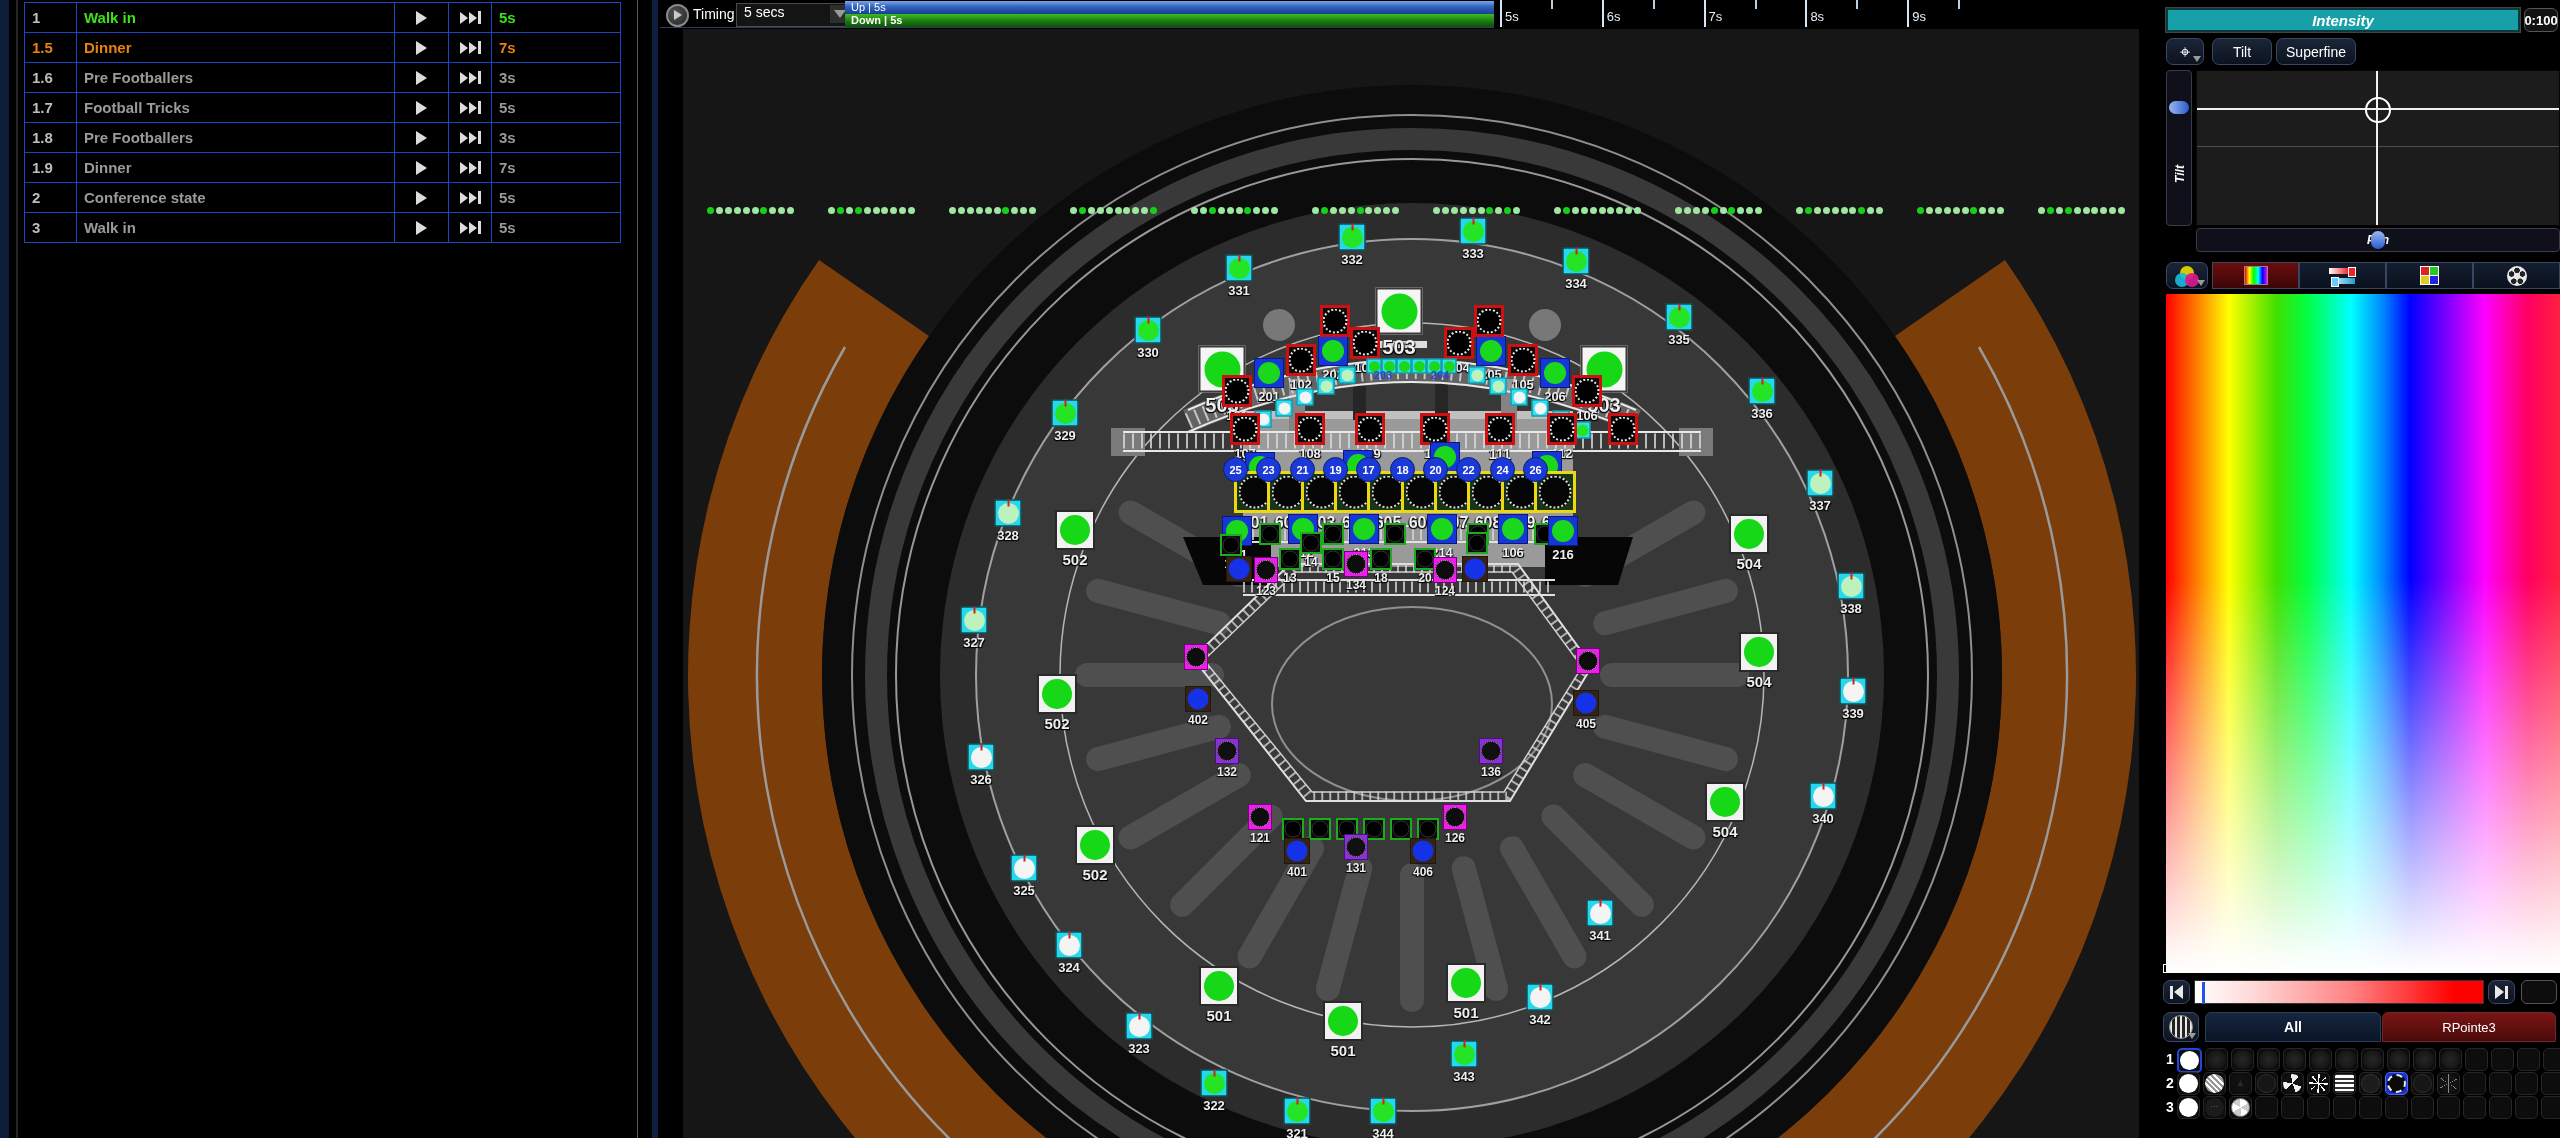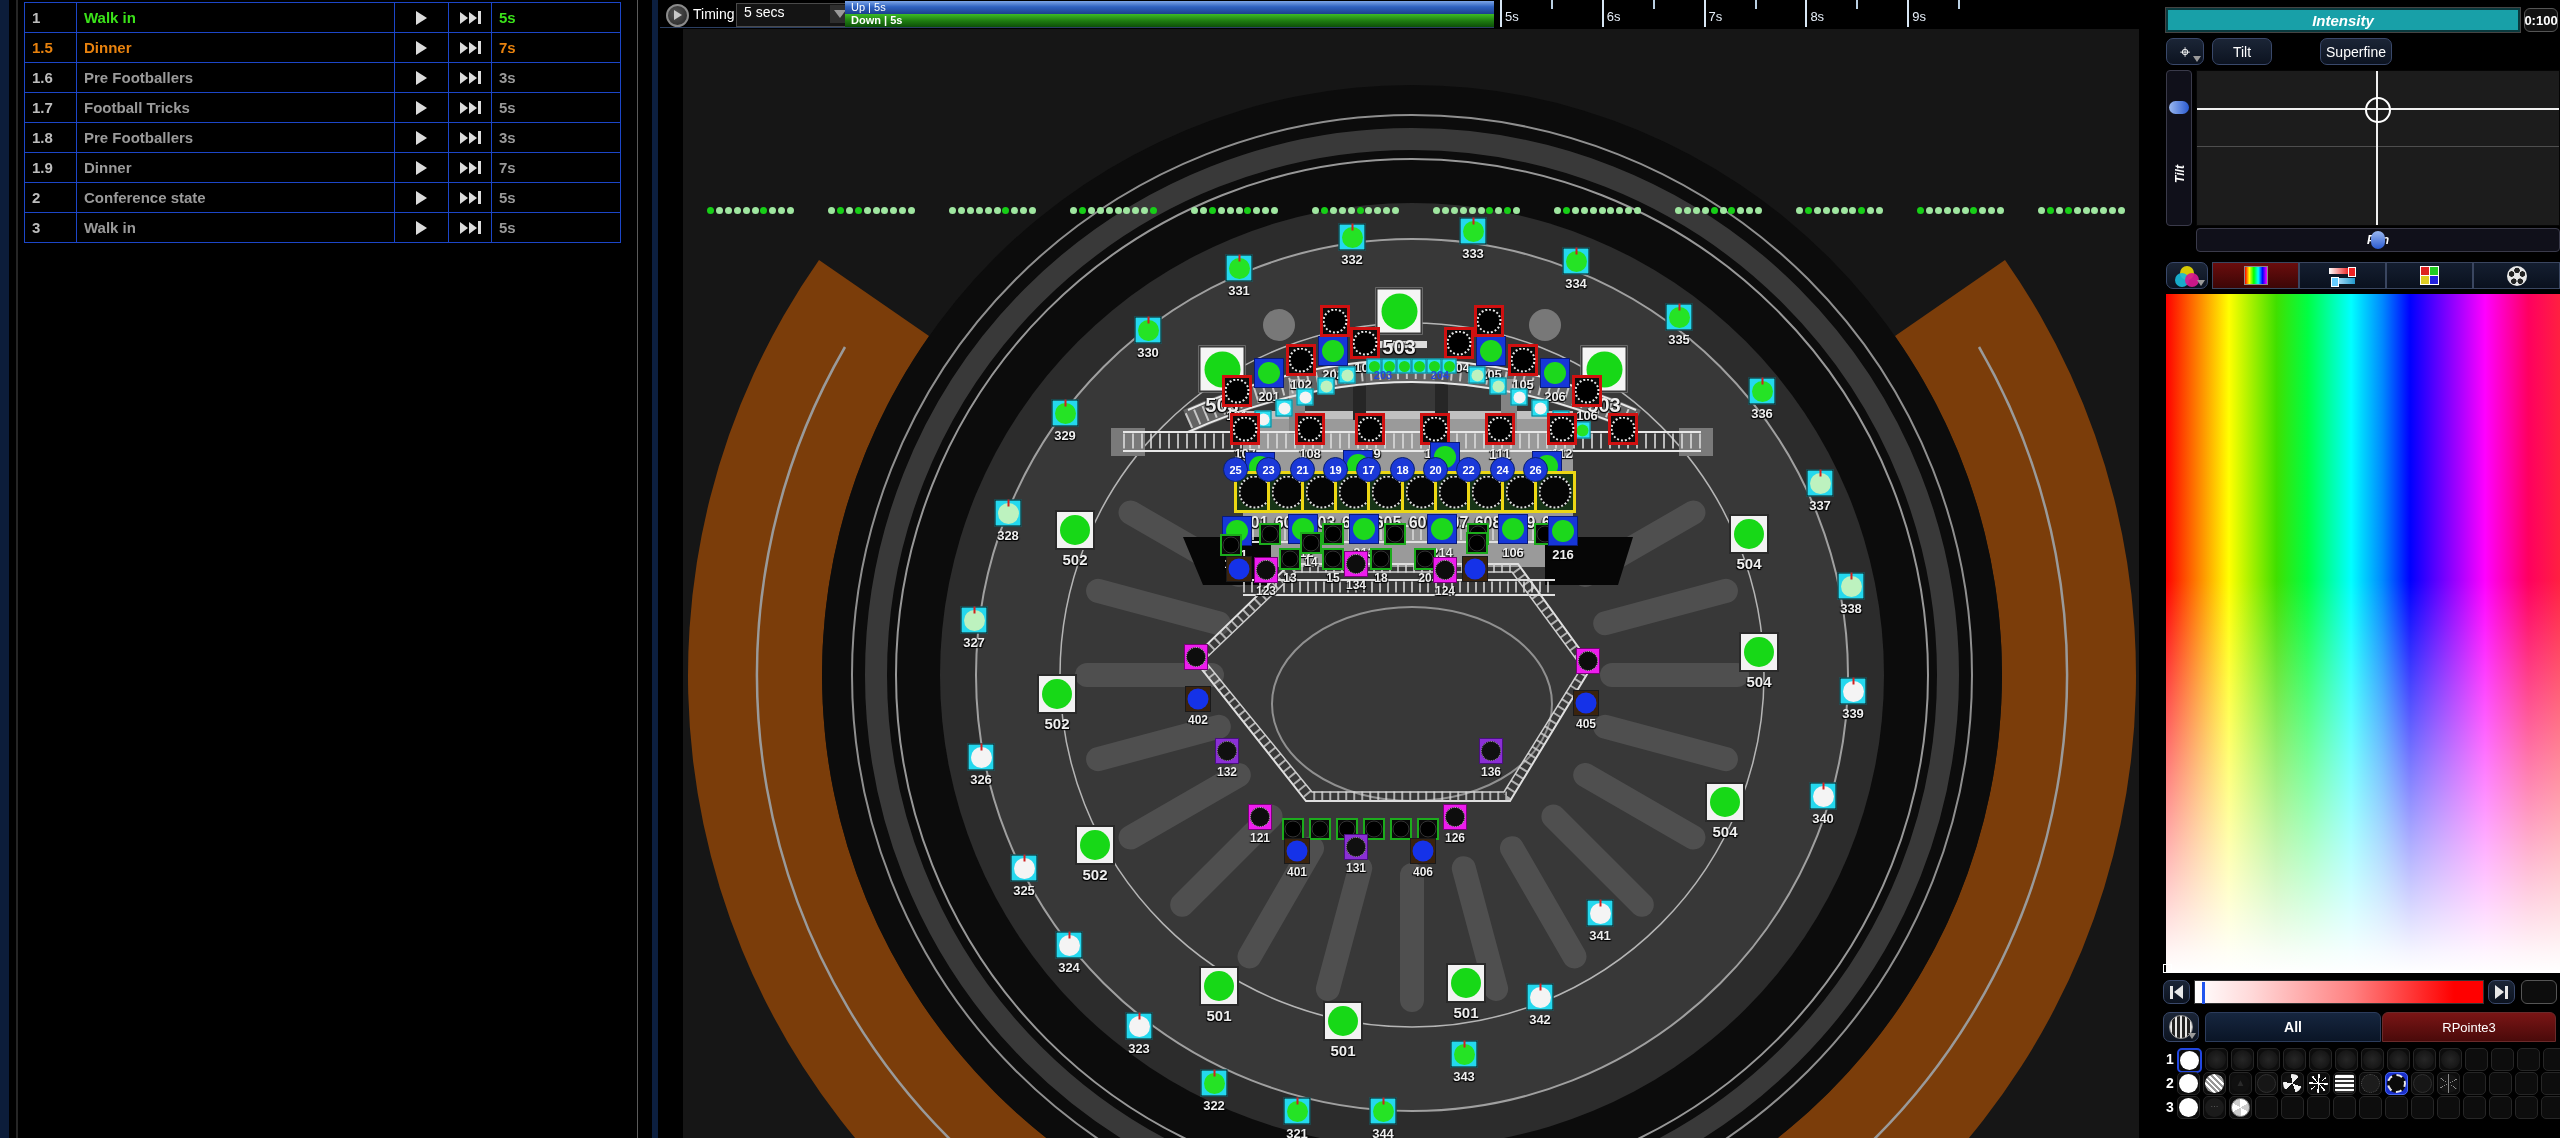--- a/index.html
+++ b/index.html
@@ -105,7 +105,7 @@
   #locate .dd,#cwheel .dd,#gobobtn .dd{position:absolute;right:2px;bottom:2px;width:0;height:0;
     border-top:6px solid #9a9a9a;border-left:4px solid transparent;border-right:4px solid transparent;}
   #fine{left:49px;top:38px;width:60px;height:27px;}
-  #superfine{left:113px;top:38px;width:72px;height:27px;margin-left:44px;}
+  #superfine{left:113px;top:38px;width:80px;height:27px;}
   #tiltslider{left:3px;top:70px;width:26px;height:156px;background:#10101a;border:1px solid #3a3a4a;
     border-radius:4px;}
   #tilthandle{position:absolute;left:2px;top:30px;width:20px;height:13px;border-radius:7px;

